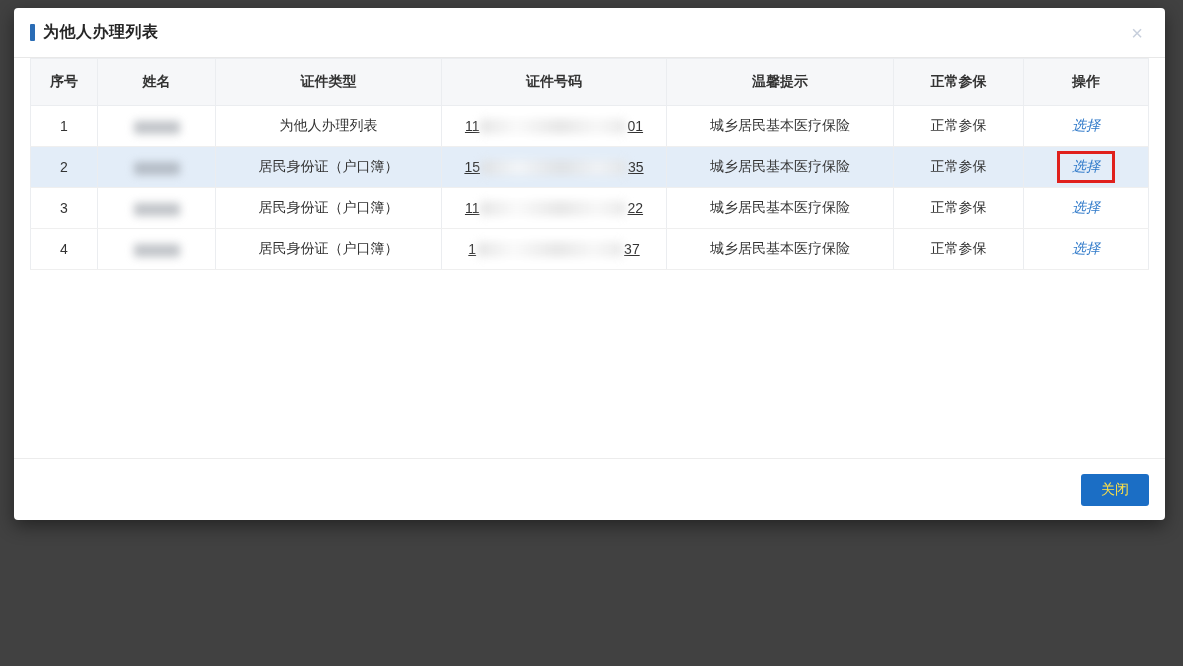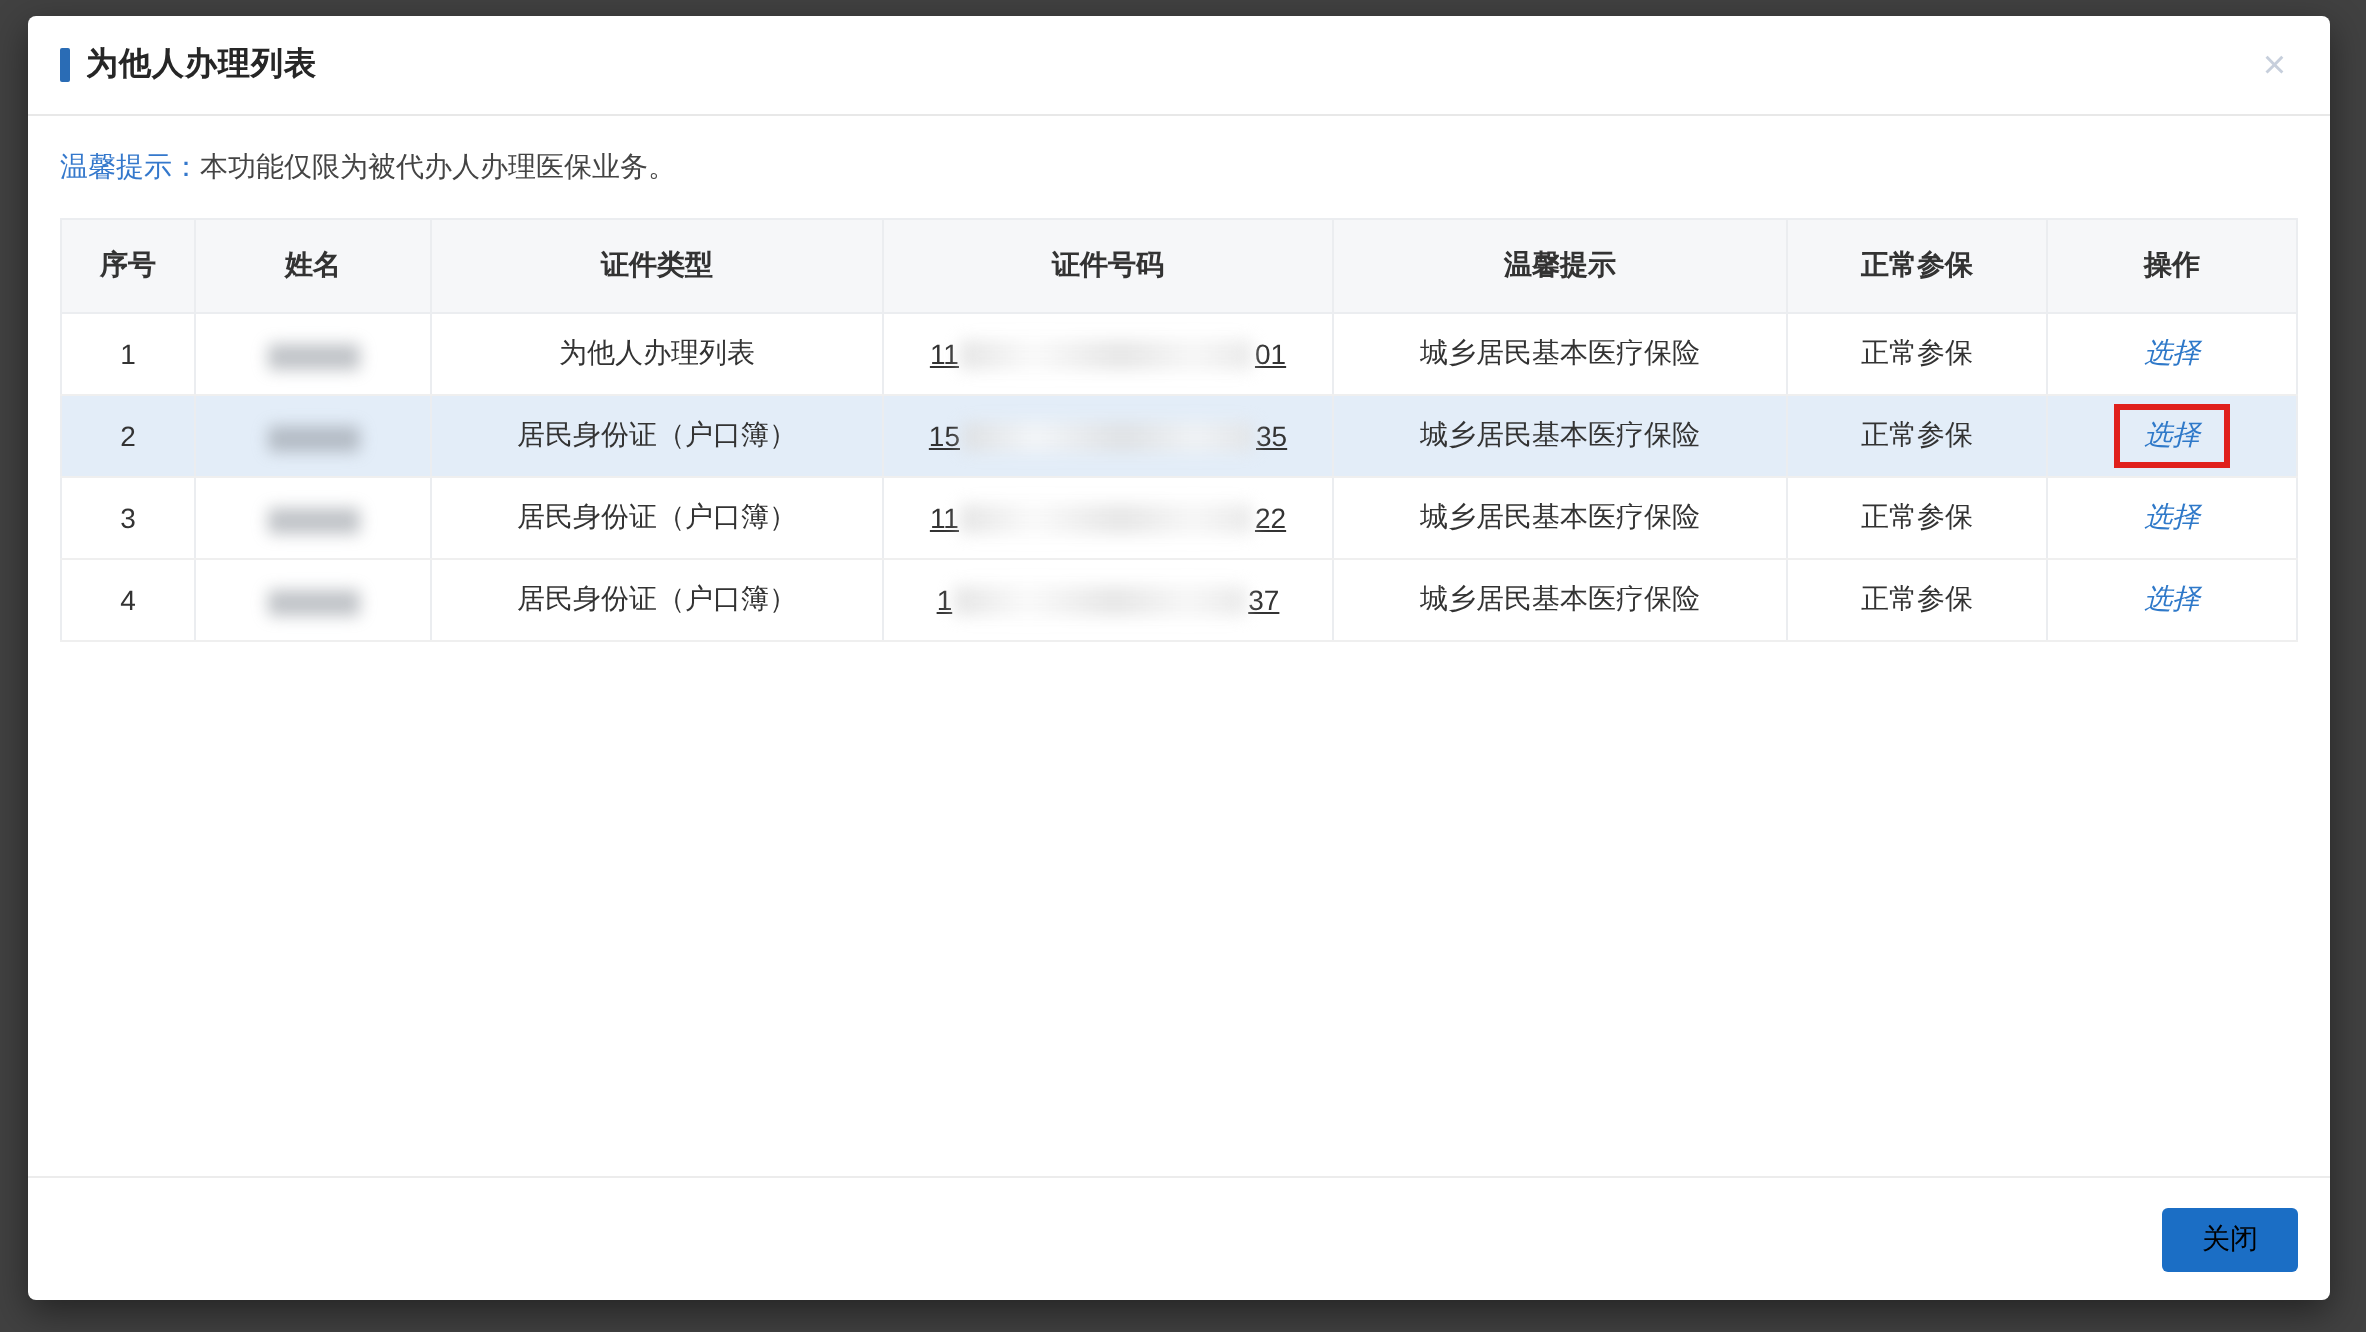--- a/index.html
+++ b/index.html
@@ -10,7 +10,7 @@
     -webkit-font-smoothing:antialiased;
   }
   .modal{
-    position:absolute;left:14px;top:8px;width:1151px;height:642px;
+    position:absolute;left:14px;top:8px;width:1151px;height:512px;
     background:#ffffff;border-radius:4px;
     box-shadow:0 6px 18px rgba(0,0,0,0.45);
   }

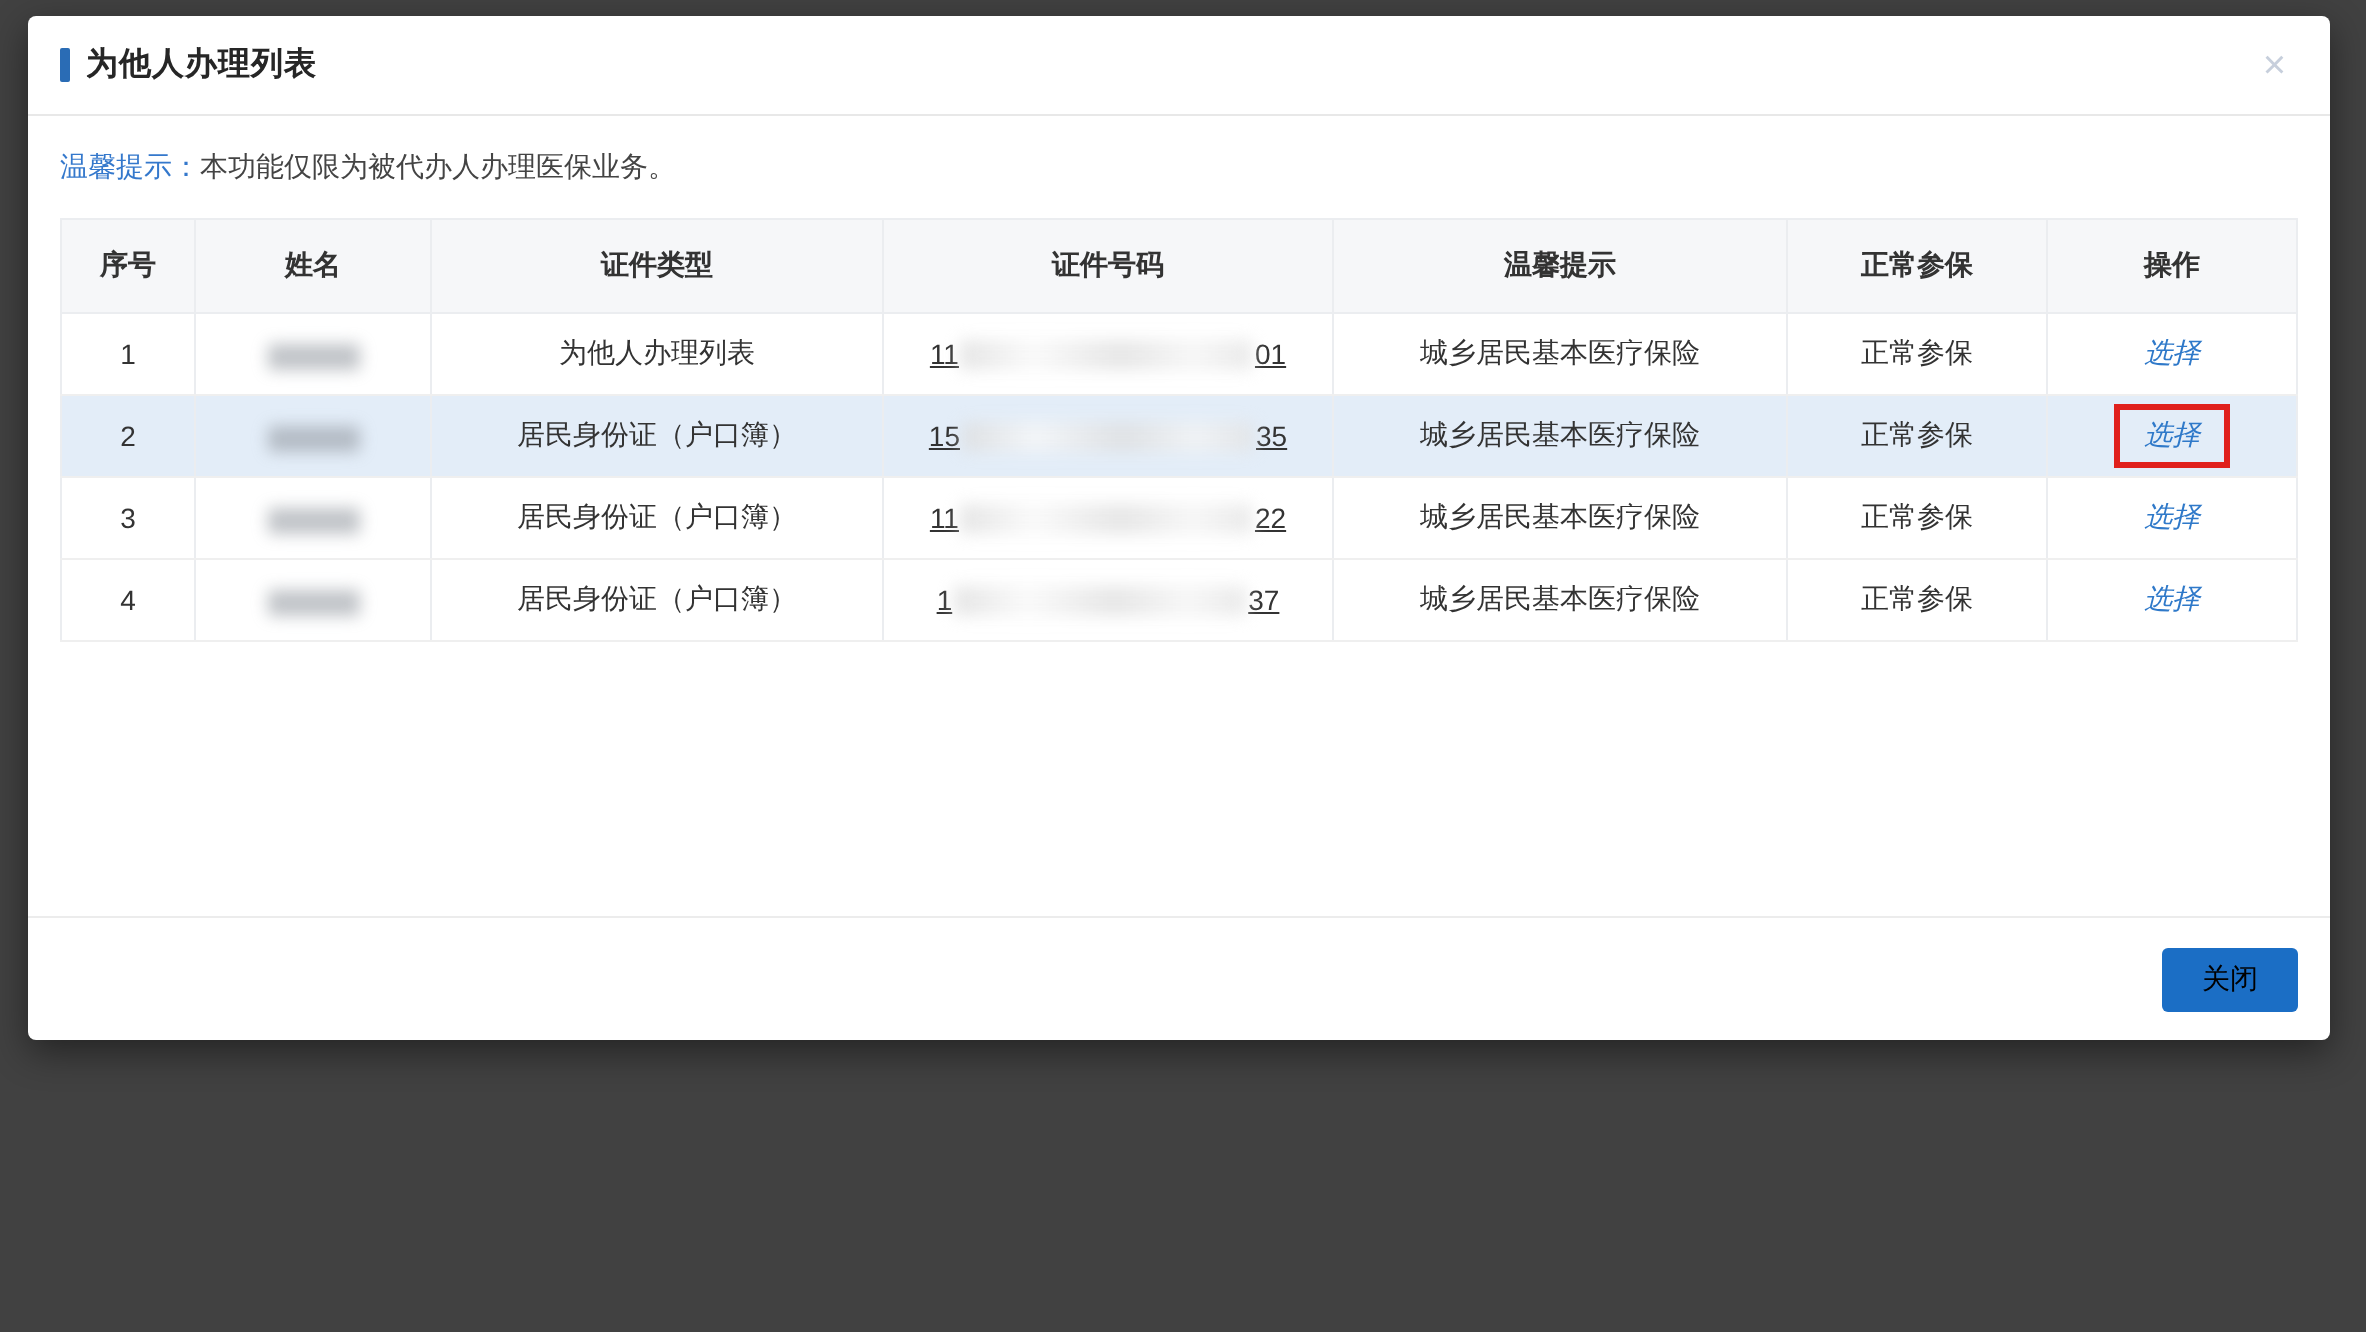--- a/index.html
+++ b/index.html
@@ -81,9 +81,6 @@
     <span class="close-x">×</span>
   </div>
 
-  <div class="hint">
-    <span class="hint-label">温馨提示：</span><span>本功能仅限为被代办人办理医保业务。</span>
-  </div>
 
   <table class="grid">
     <colgroup>

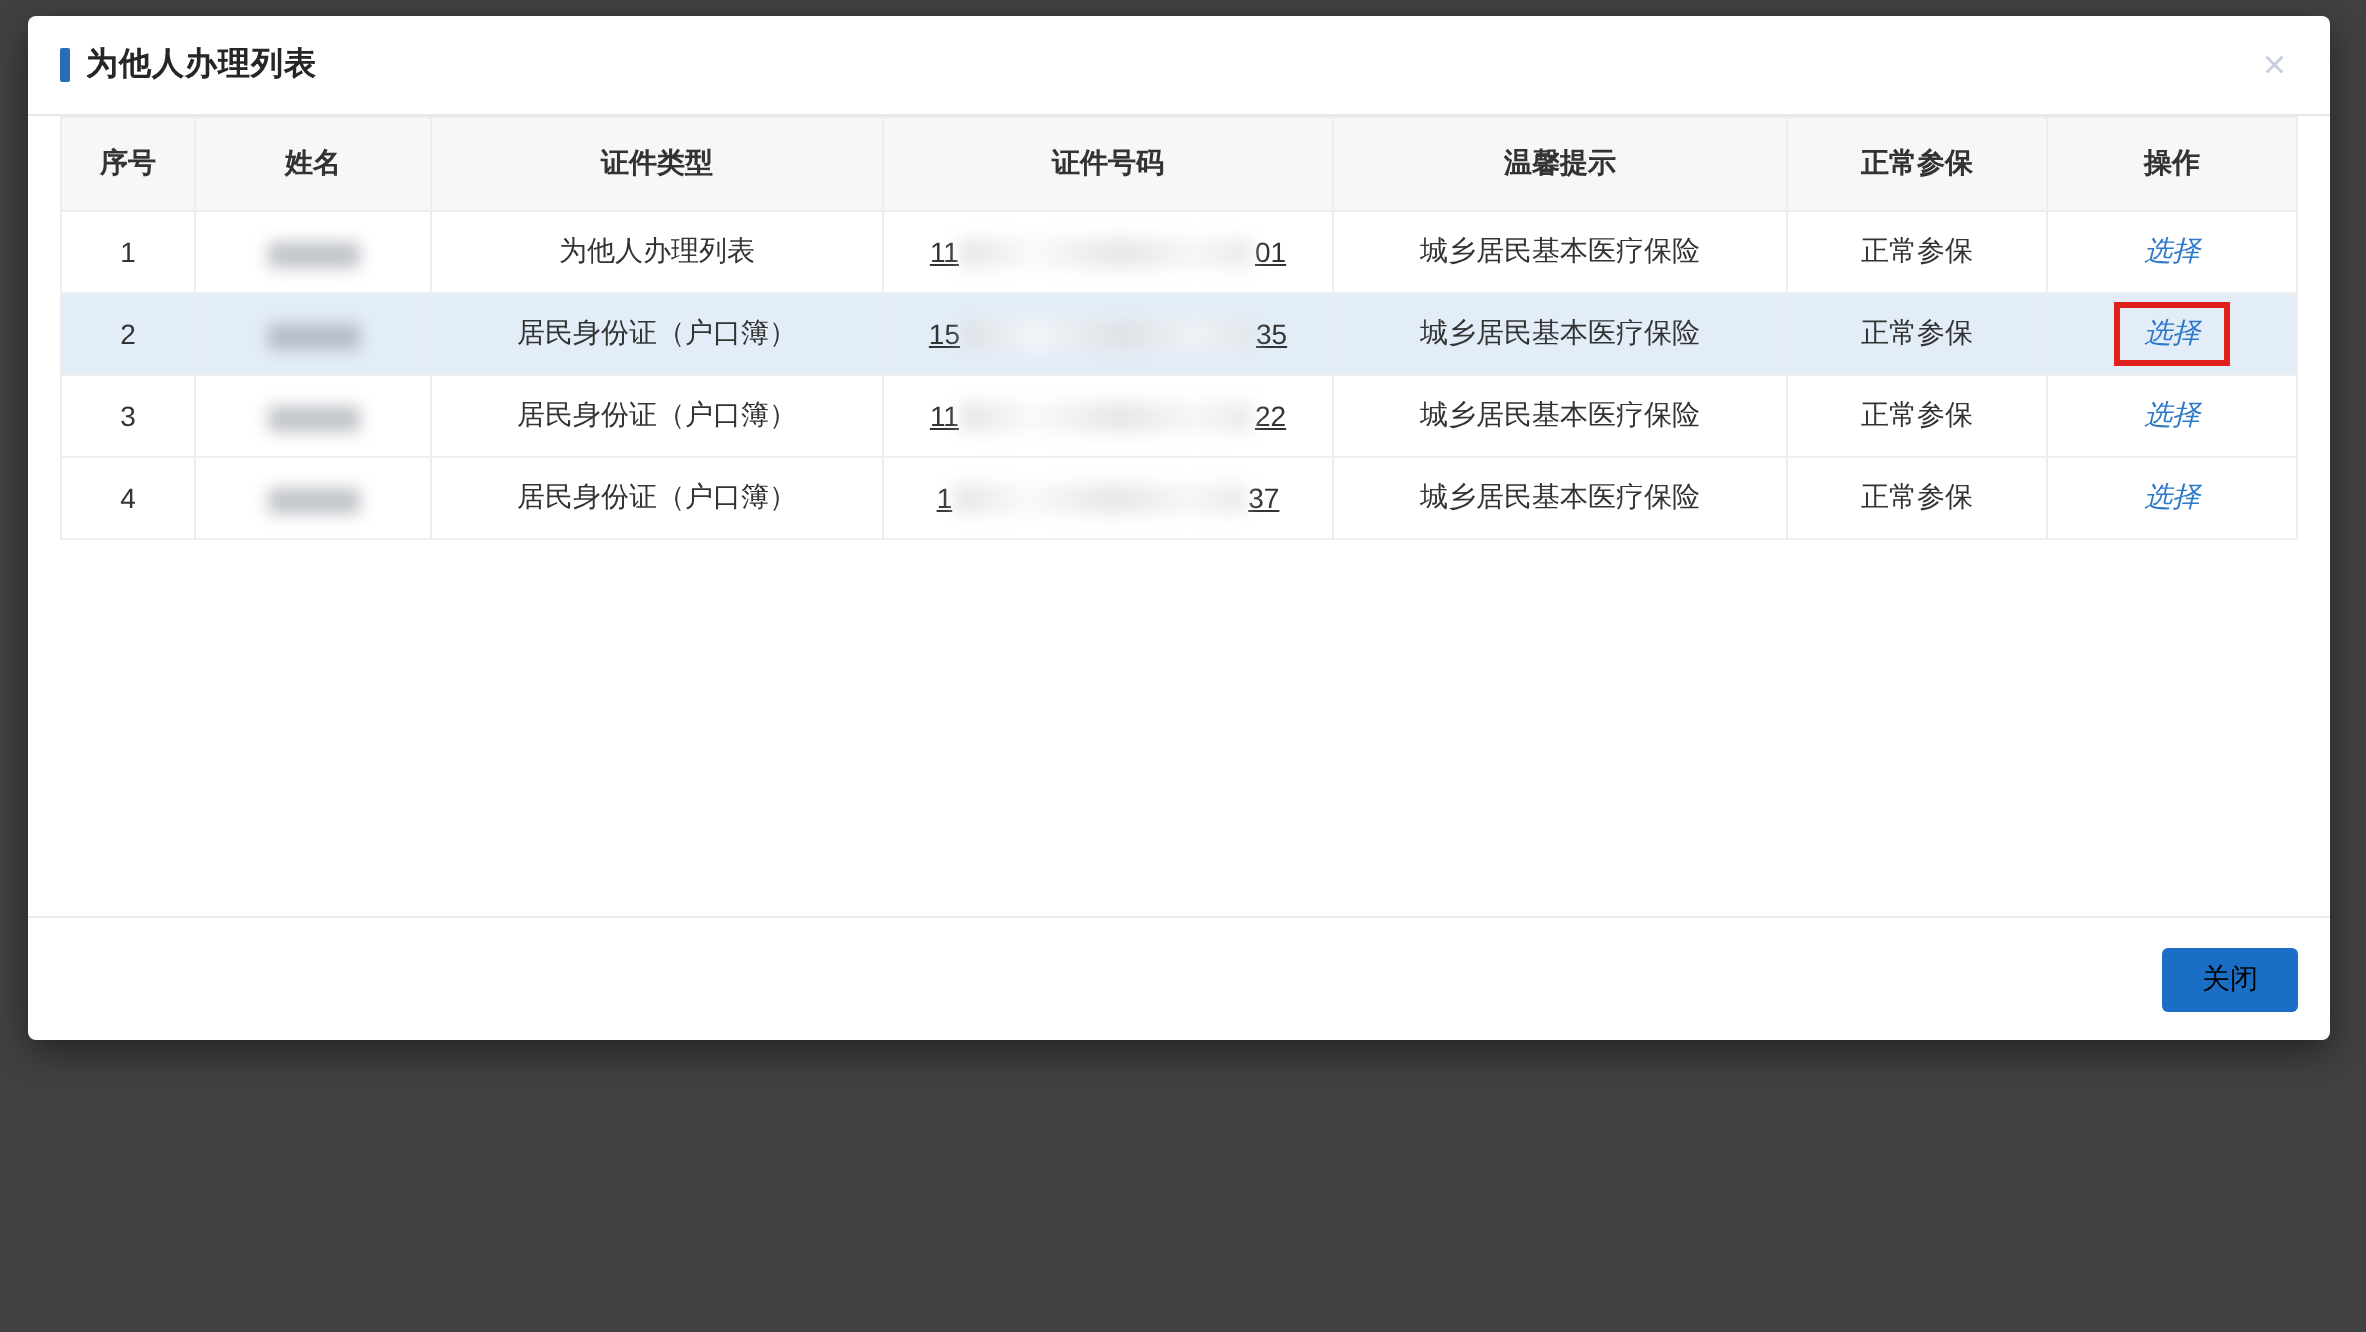--- a/index.html
+++ b/index.html
@@ -65,7 +65,7 @@
     padding:0 16px;box-sizing:border-box;
   }
   .btn-primary{
-    background:#1b6ec5;color:#000000;border:none;border-radius:3px;
+    background:#1b6ec5;color:#fde047;border:none;border-radius:3px;
     font-size:14px;padding:7px 20px;cursor:pointer;
     font-family:Liberation Serif, serif;
   }

